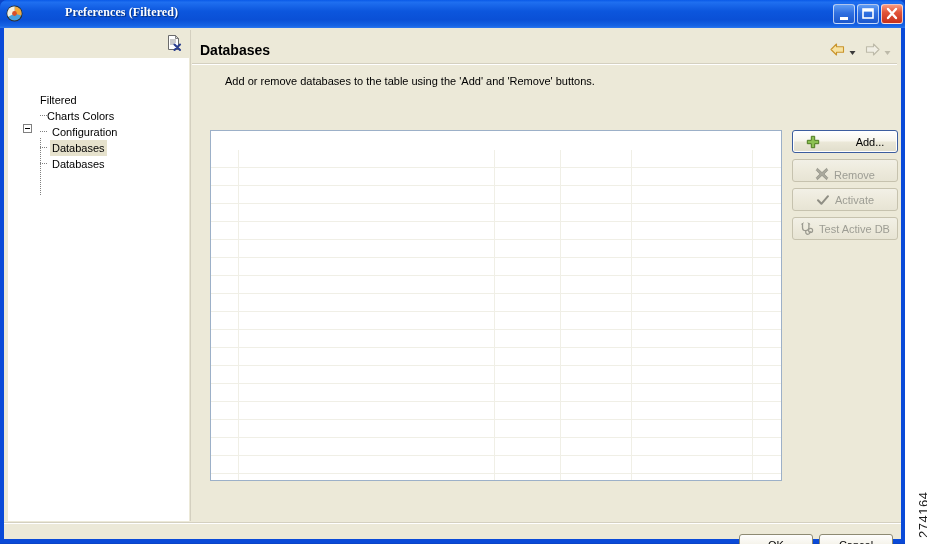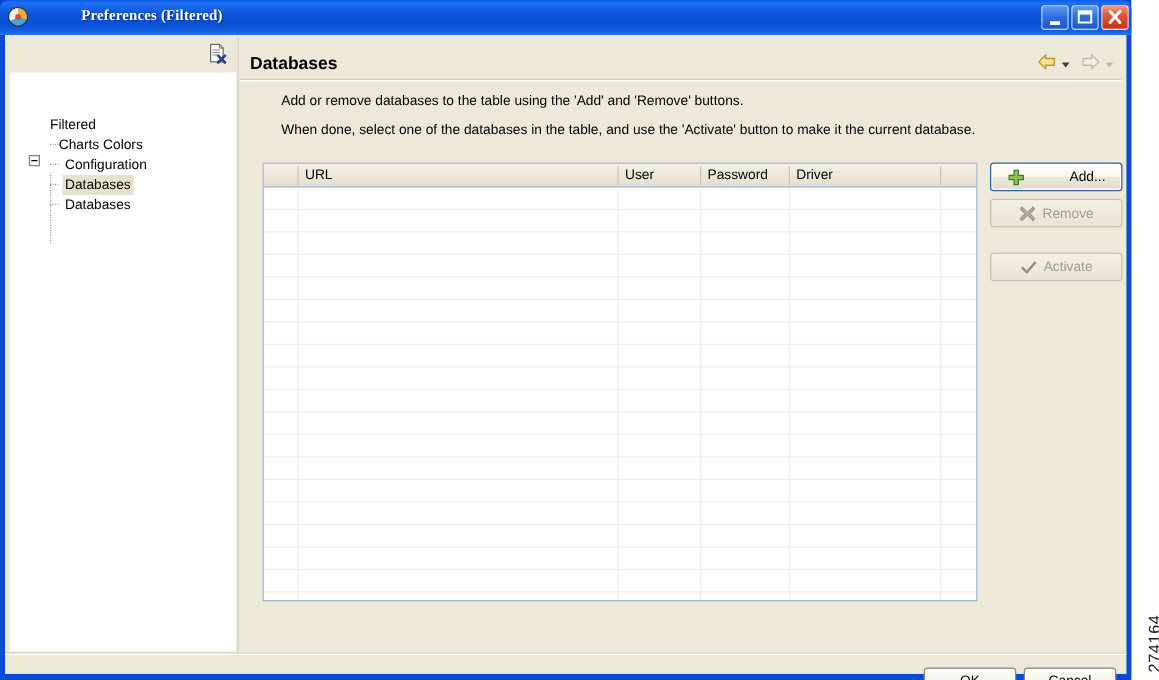--- a/index.html
+++ b/index.html
@@ -461,7 +461,6 @@
       <div id="title-rule2"></div>
 
       <div class="desc-line" id="desc1">Add or remove databases to the table using the 'Add' and 'Remove' buttons.</div>
-      <div class="desc-line" id="desc2">When done, select one of the databases in the table, and use the 'Activate' button to make it the current database.</div>
 
       <div id="table-wrap">
         <div id="table-head">

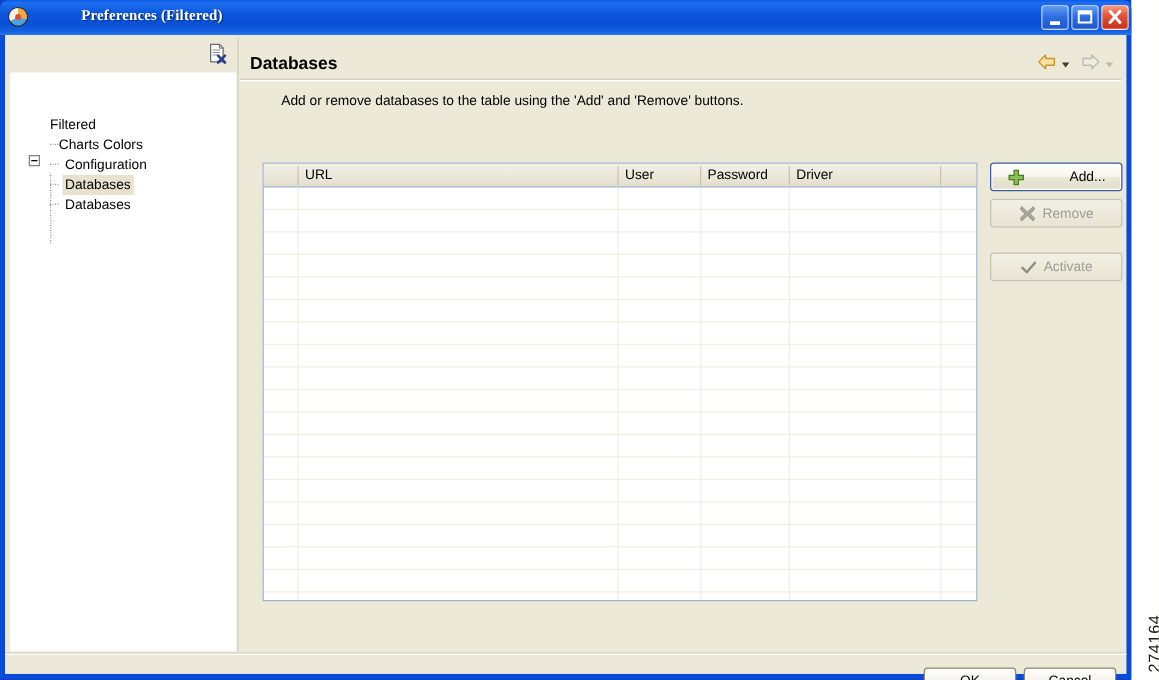--- a/index.html
+++ b/index.html
@@ -463,19 +463,6 @@
       <div class="desc-line" id="desc1">Add or remove databases to the table using the 'Add' and 'Remove' buttons.</div>
 
       <div id="table-wrap">
-        <div id="table-head">
-          <div class="th" style="left:0px;   width:28px;"></div>
-          <div class="th-sep" style="left:27px;"></div>
-          <div class="th" style="left:28px;  width:255px;">URL</div>
-          <div class="th-sep" style="left:283px;"></div>
-          <div class="th" style="left:284px; width:65px;">User</div>
-          <div class="th-sep" style="left:349px;"></div>
-          <div class="th" style="left:350px; width:70px;">Password</div>
-          <div class="th-sep" style="left:420px;"></div>
-          <div class="th" style="left:421px; width:120px;">Driver</div>
-          <div class="th-sep" style="left:541px;"></div>
-          <div class="th" style="left:542px; width:28px;"></div>
-        </div>
 
         <div id="table-body">
           <div class="trow" style="top:0px;"></div>

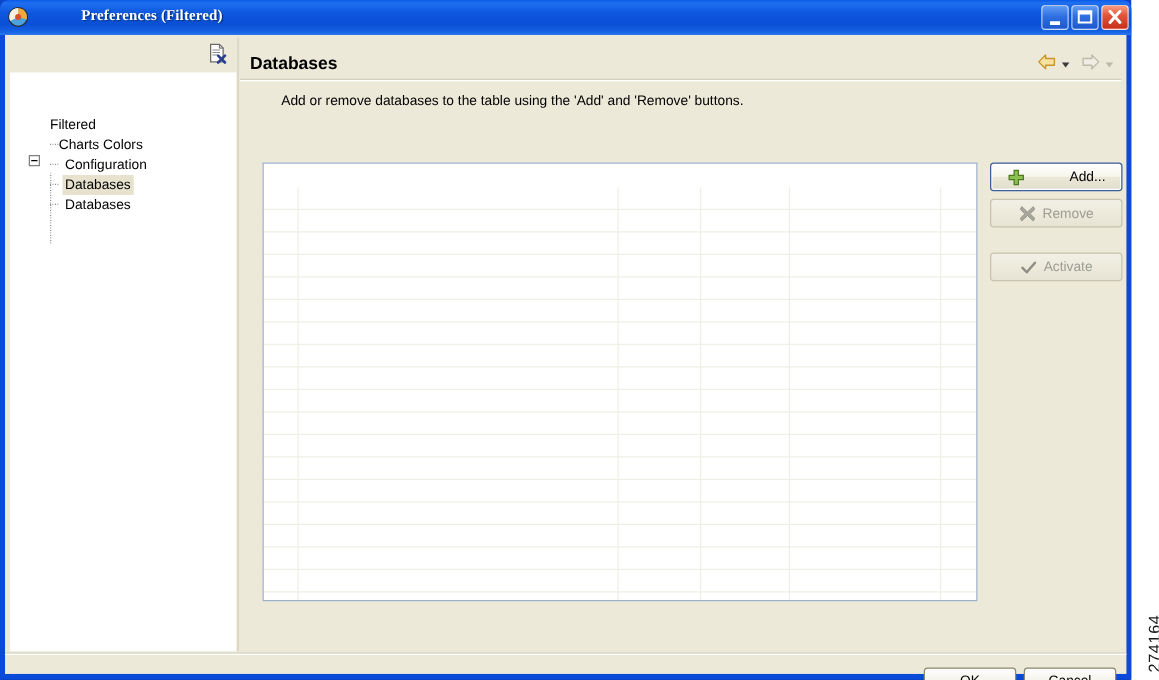--- a/index.html
+++ b/index.html
@@ -298,7 +298,7 @@
     border: 1px solid #c6c2ae;
   }
   #sb-add      { top: 100px; }
-  #sb-remove   { top: 129px; }
+  #sb-remove   { top: 129px; align-items: flex-end; }
   #sb-activate { top: 172px; }
   #sb-test     { top: 187px; }
   .btn-ico { width: 14px; height: 14px; flex: 0 0 auto; }

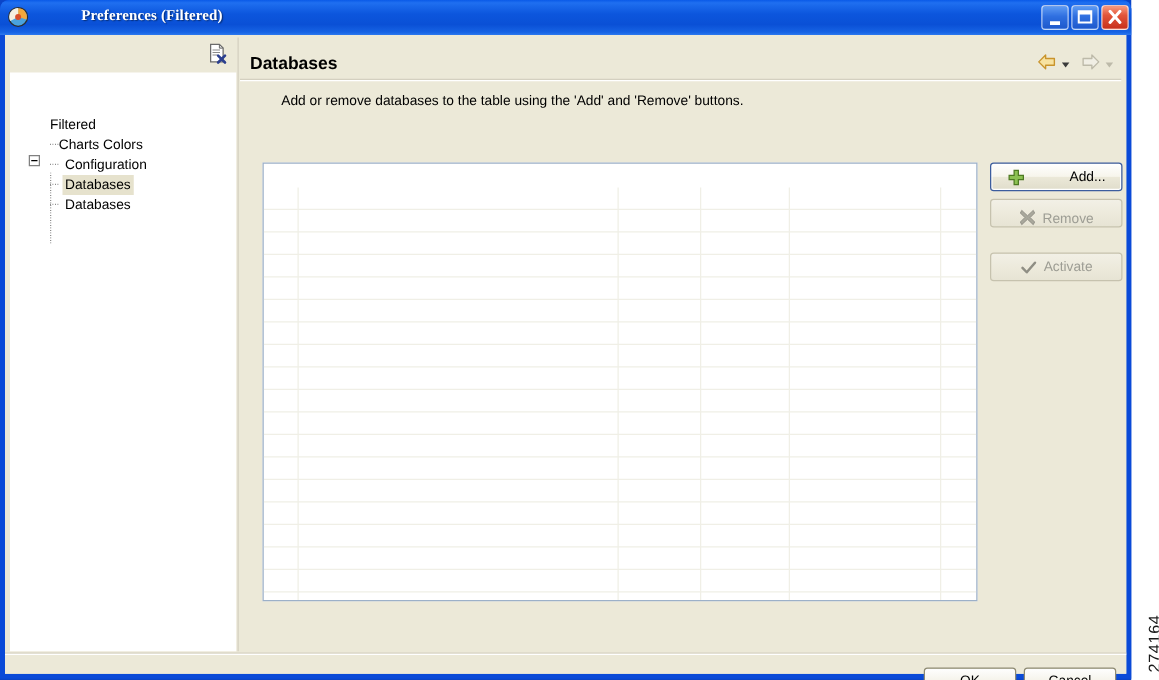--- a/index.html
+++ b/index.html
@@ -299,7 +299,7 @@
   }
   #sb-add      { top: 100px; }
   #sb-remove   { top: 129px; align-items: flex-end; }
-  #sb-activate { top: 172px; }
+  #sb-activate { top: 158px; }
   #sb-test     { top: 187px; }
   .btn-ico { width: 14px; height: 14px; flex: 0 0 auto; }
 

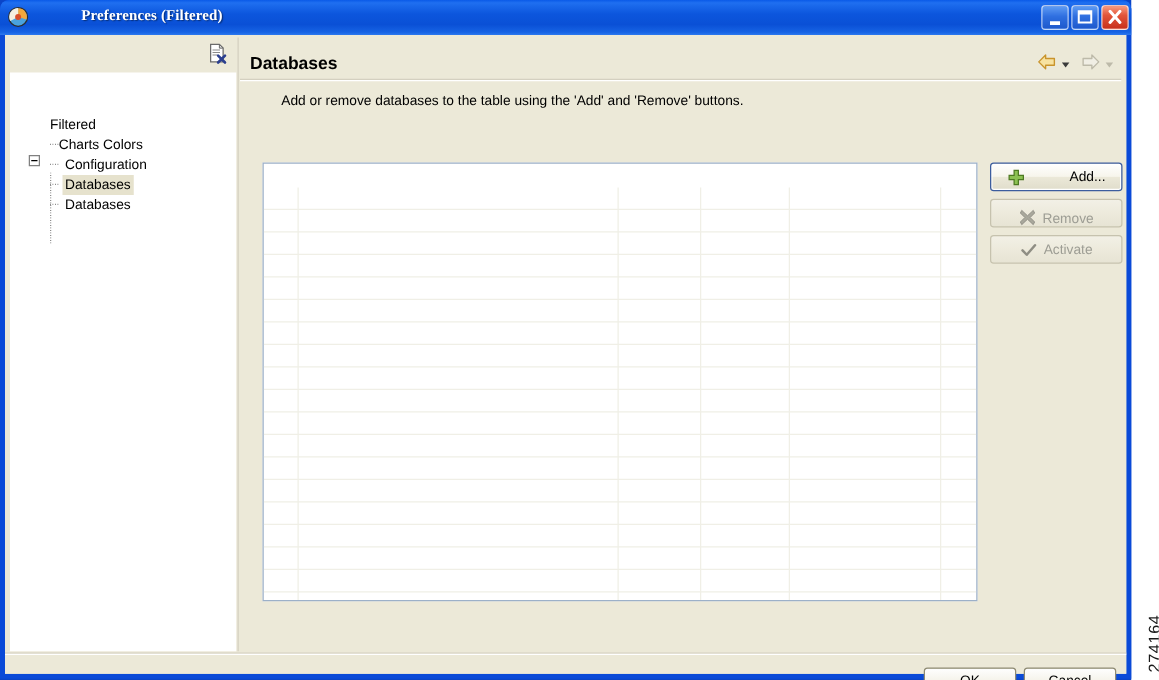--- a/index.html
+++ b/index.html
@@ -519,6 +519,17 @@
         <span>Activate</span>
       </div>
 
+      <div class="sidebtn disabled" id="sb-test">
+        <span class="btn-ico">
+          <svg width="14" height="14" viewBox="0 0 14 14">
+            <path d="M2.5 1.5 v4 a3.2 3.2 0 0 0 6.4 0 v-4" fill="none" stroke="#9b9a90" stroke-width="1.3"></path>
+            <path d="M5.7 8.7 v1.4 a2.2 2.2 0 0 0 4.4 0 v-1" fill="none" stroke="#9b9a90" stroke-width="1.2"></path>
+            <circle cx="10.6" cy="8.4" r="2" fill="none" stroke="#9b9a90" stroke-width="1.2"></circle>
+            <path d="M1.3 2.3 L3.7 0.8 M7.7 0.8 L10.1 2.3" stroke="#9b9a90" stroke-width="1"></path>
+          </svg>
+        </span>
+        <span>Test Active DB</span>
+      </div>
     </div>
 
     <div id="bottom-sep"></div>

